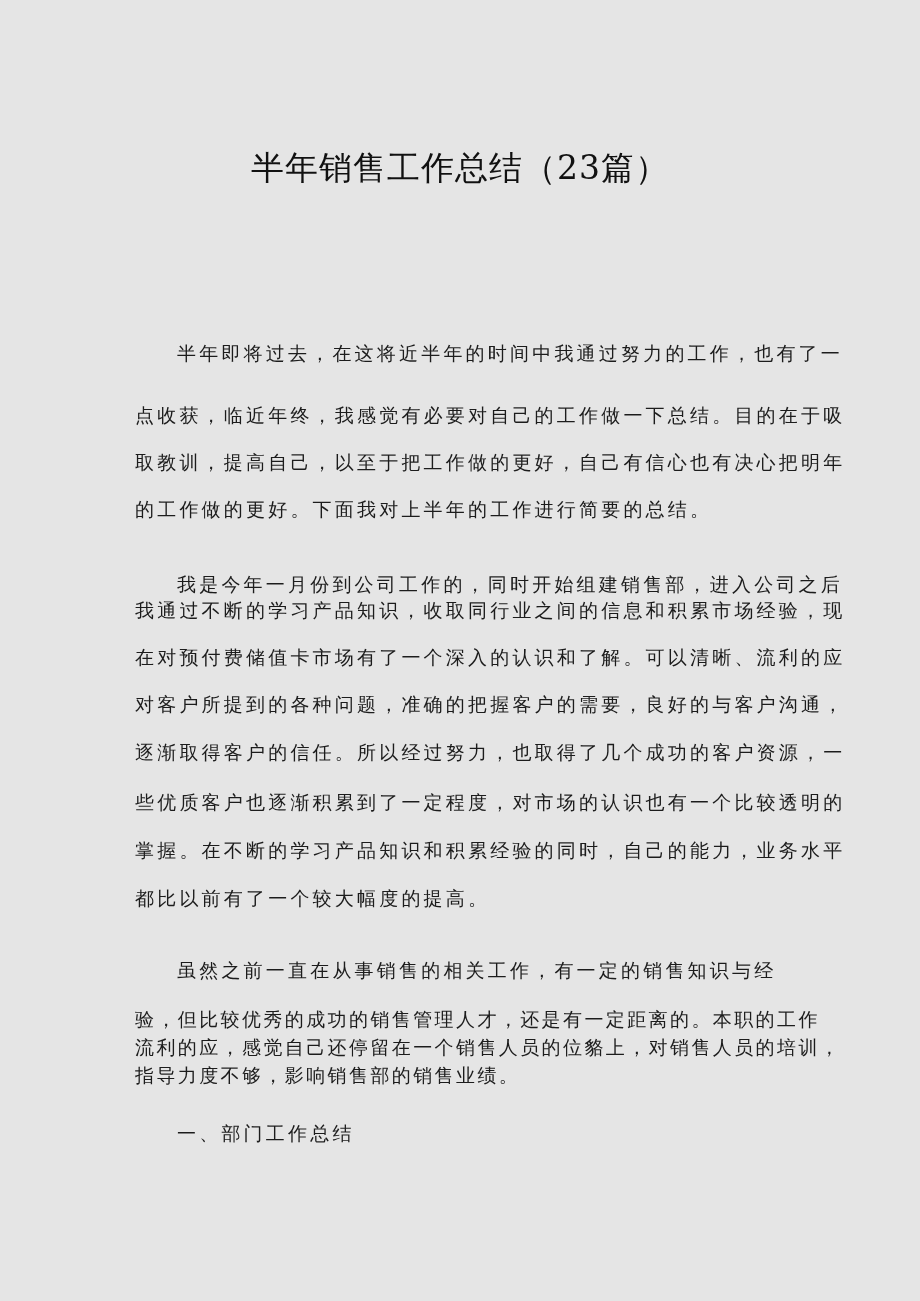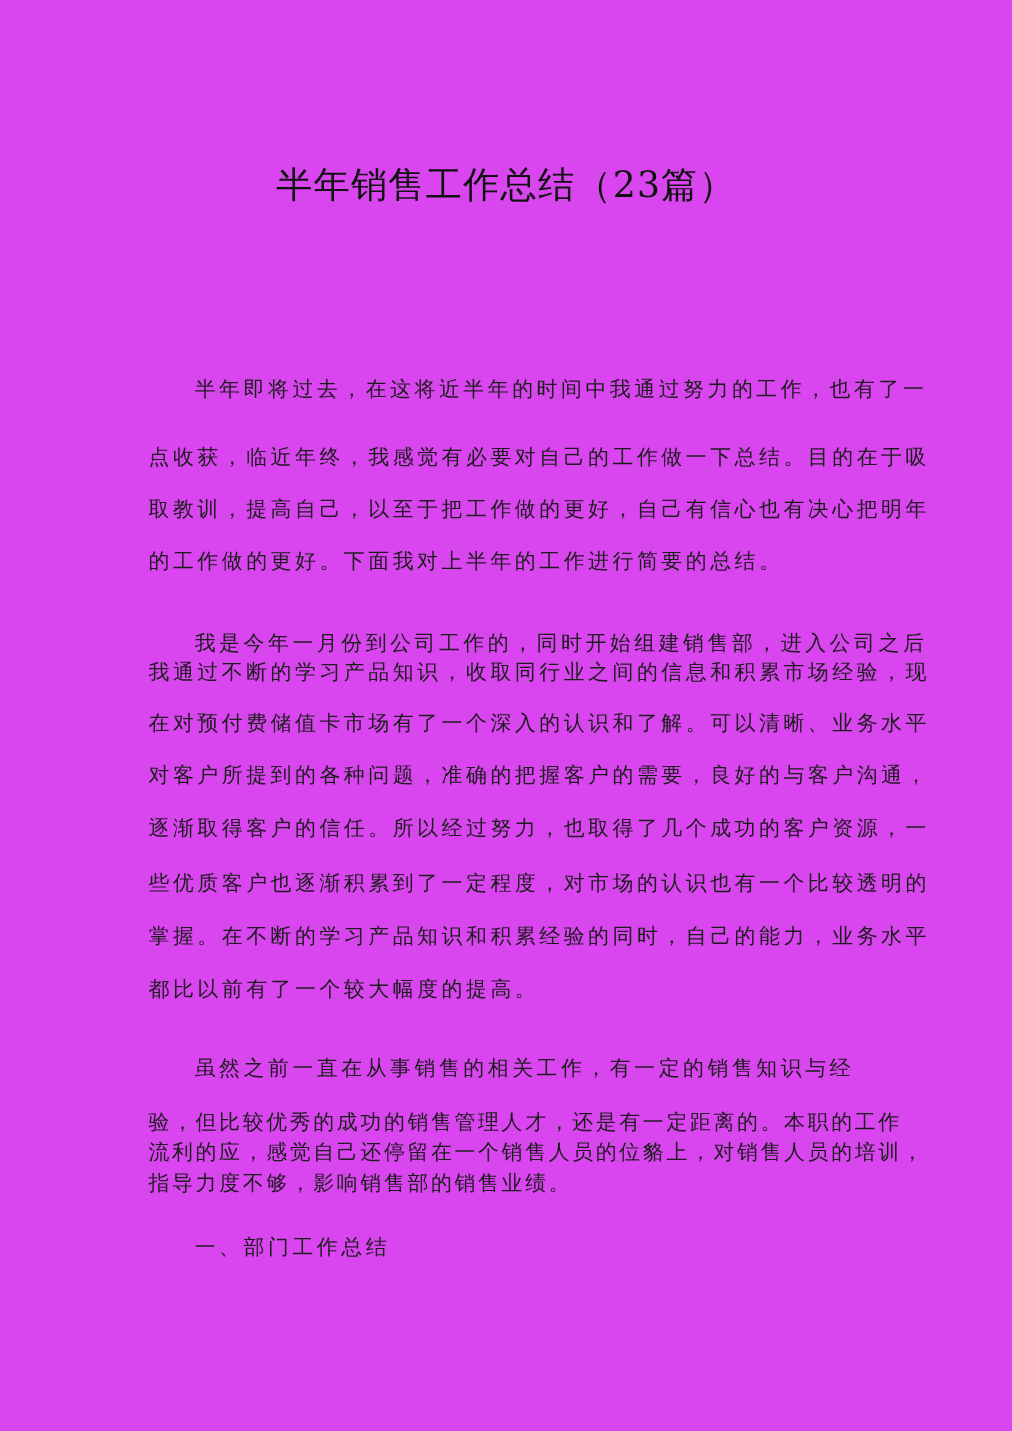--- a/index.html
+++ b/index.html
@@ -5,7 +5,7 @@
     html, body { margin: 0; padding: 0; background: #ffffff; }
     body { width: 920px; height: 1301px; position: relative; overflow: hidden;
            font-family: "DejaVu Serif", "Liberation Serif", serif; color: #1a1a1a; }
-    .page { position: absolute; left: 0; top: 0; width: 920px; height: 1301px; background: #d946ef; }
+    .page { position: absolute; left: 0; top: 0; width: 920px; height: 1301px; background: #e5e5e5; }
     .title { position: absolute; left: 0; width: 920px; top: 146px; text-align: center;
              font-size: 33px; letter-spacing: 1px; color: #111; }
     .line { position: absolute; left: 135px; white-space: nowrap; font-size: 19px;

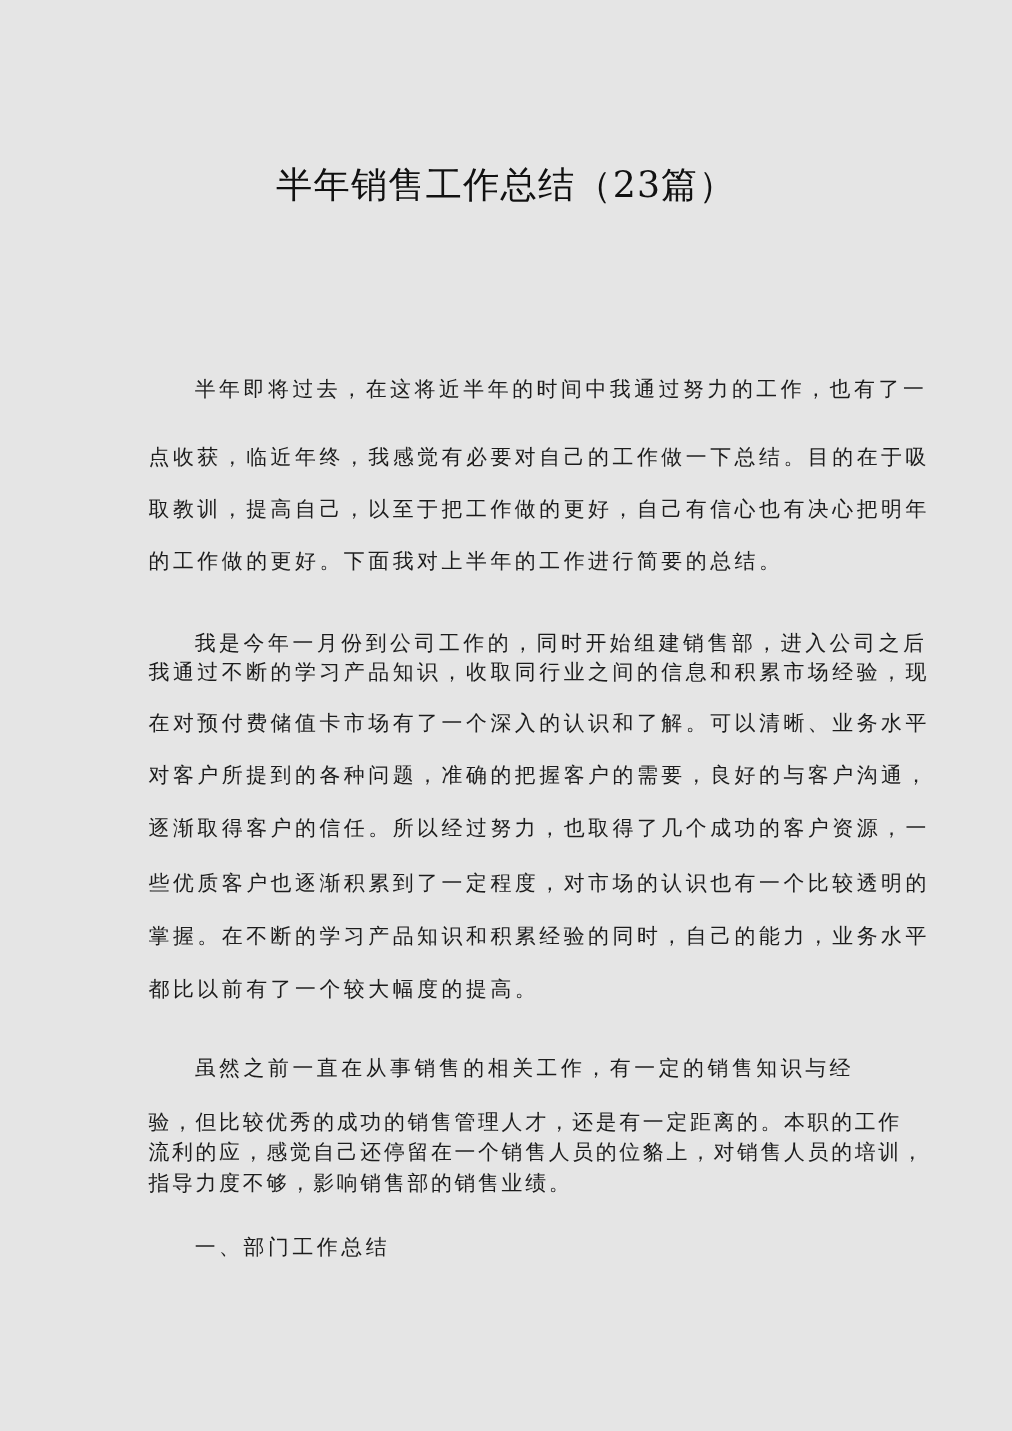--- a/index.html
+++ b/index.html
@@ -31,7 +31,7 @@
   <div>
     <div class="line indent" style="top:551px;margin-top:21px;">我是今年一月份到公司工作的，同时开始组建销售部，进入公司之后</div>
     <div class="line" style="top:598px;">我通过不断的学习产品知识，收取同行业之间的信息和积累市场经验，现</div>
-    <div class="line" style="top:645px;">在对预付费储值卡市场有了一个深入的认识和了解。可以清晰、业务水平</div>
+    <div class="line" style="top:645px;">在对预付费储值卡市场有了一个深入的认识和了解。可以清晰、流利的应</div>
     <div class="line" style="top:692px;">对客户所提到的各种问题，准确的把握客户的需要，良好的与客户沟通，</div>
     <div class="line" style="top:740px;">逐渐取得客户的信任。所以经过努力，也取得了几个成功的客户资源，一</div>
     <div class="line" style="top:790px;">些优质客户也逐渐积累到了一定程度，对市场的认识也有一个比较透明的</div>

